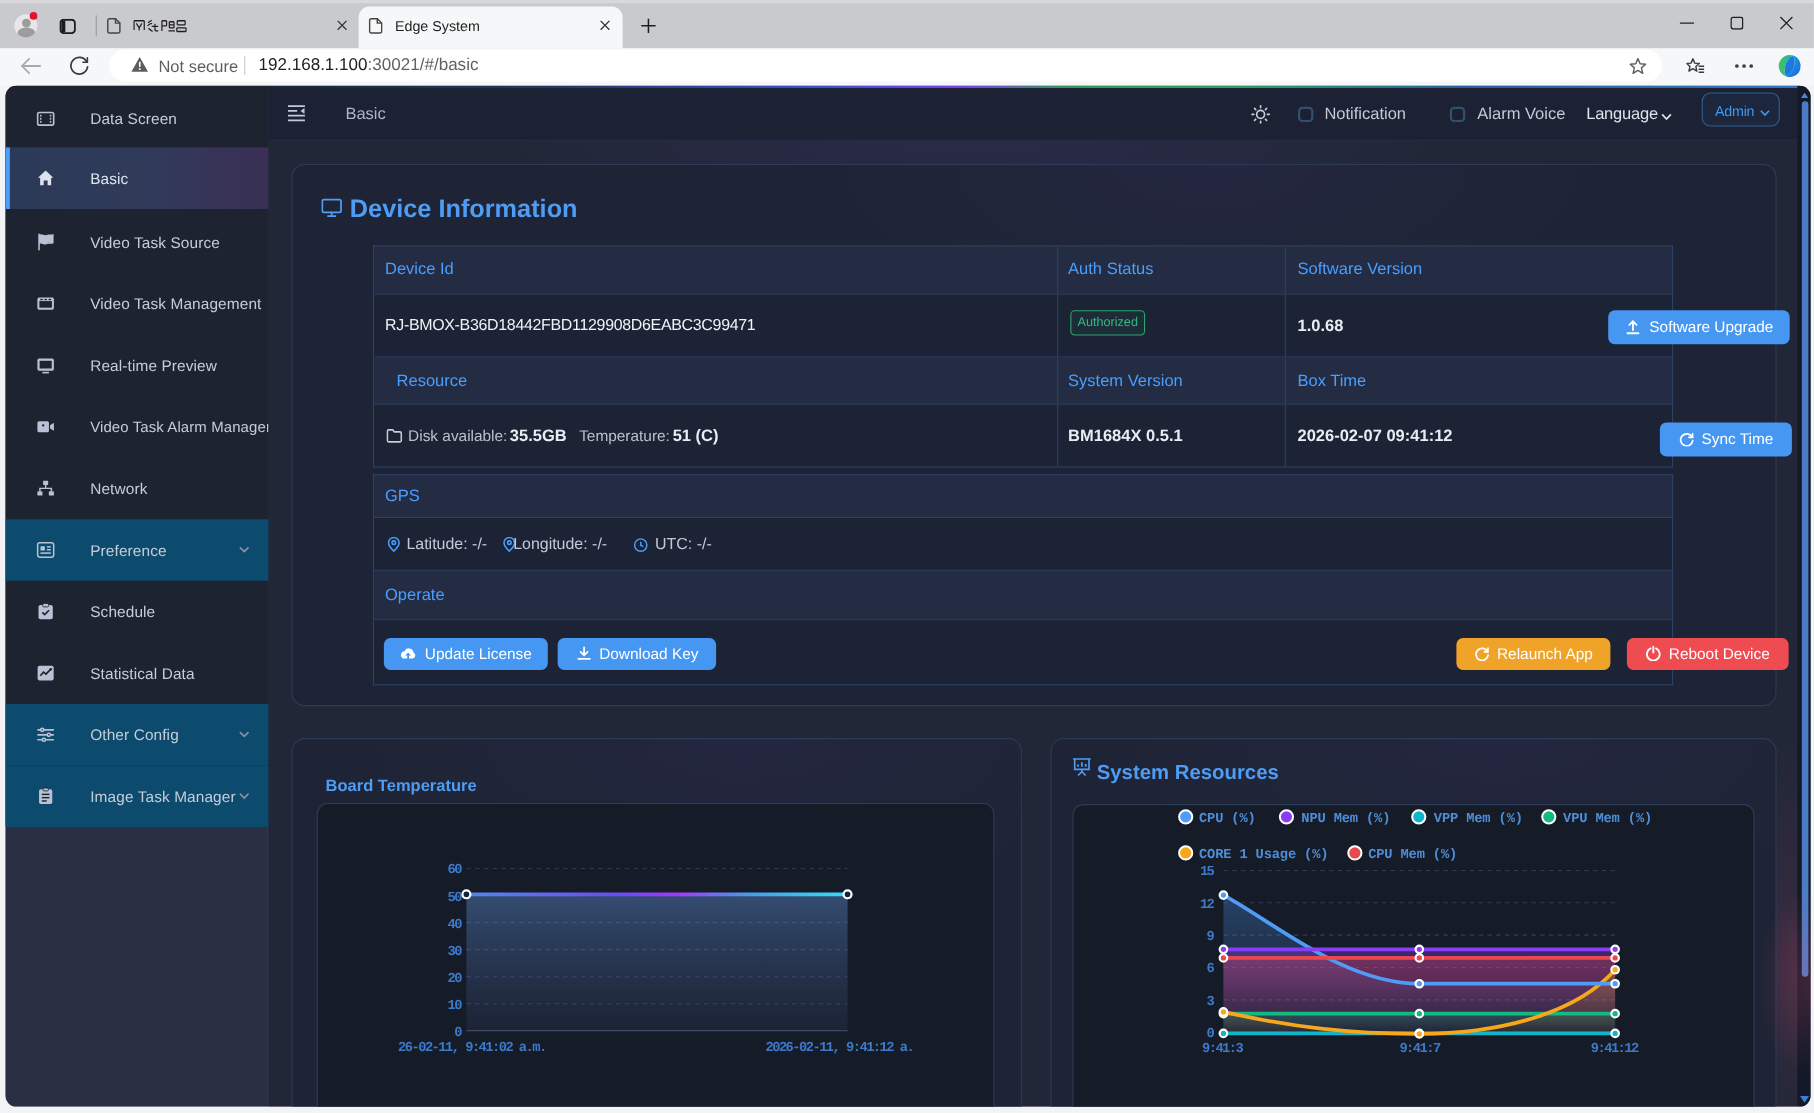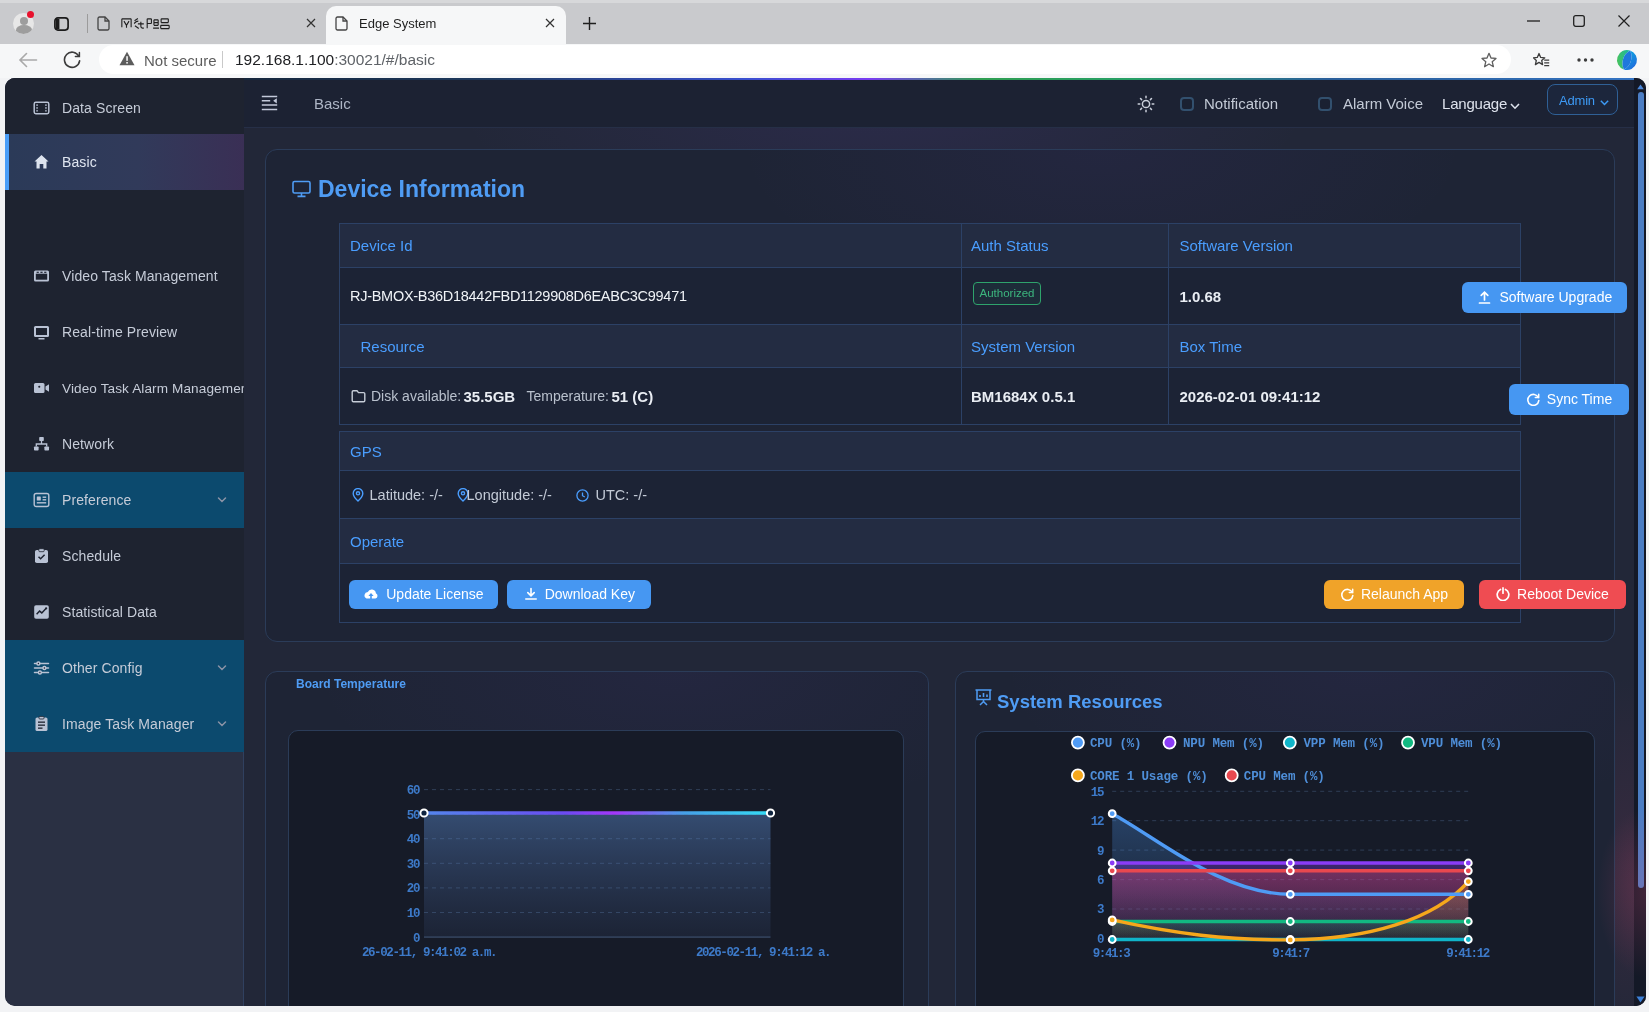--- a/index.html
+++ b/index.html
@@ -23,7 +23,7 @@
   #menu { left:0; top:0; width:239px; height:672px; background:#1e2330; }
   .msub { background:#0c4a6e; }
   .mitem { position:absolute; left:0; width:239px; height:56px; color:#c6ccd8; font-size:14px; overflow:hidden; }
-  .mitem .mtxt { white-space:nowrap; }
+  .mitem .mtxt { white-space:nowrap;margin-left:20px; }
   .mitem .mtxt { position:absolute; left:57px; top:50%; transform:translateY(-50%); letter-spacing:.1px; }
   .mitem .micon { position:absolute; left:28px; top:50%; transform:translateY(-50%); width:17px; height:17px; }
   .mitem .chev { position:absolute; right:17px; top:50%; transform:translateY(-50%); width:10px; height:10px; }

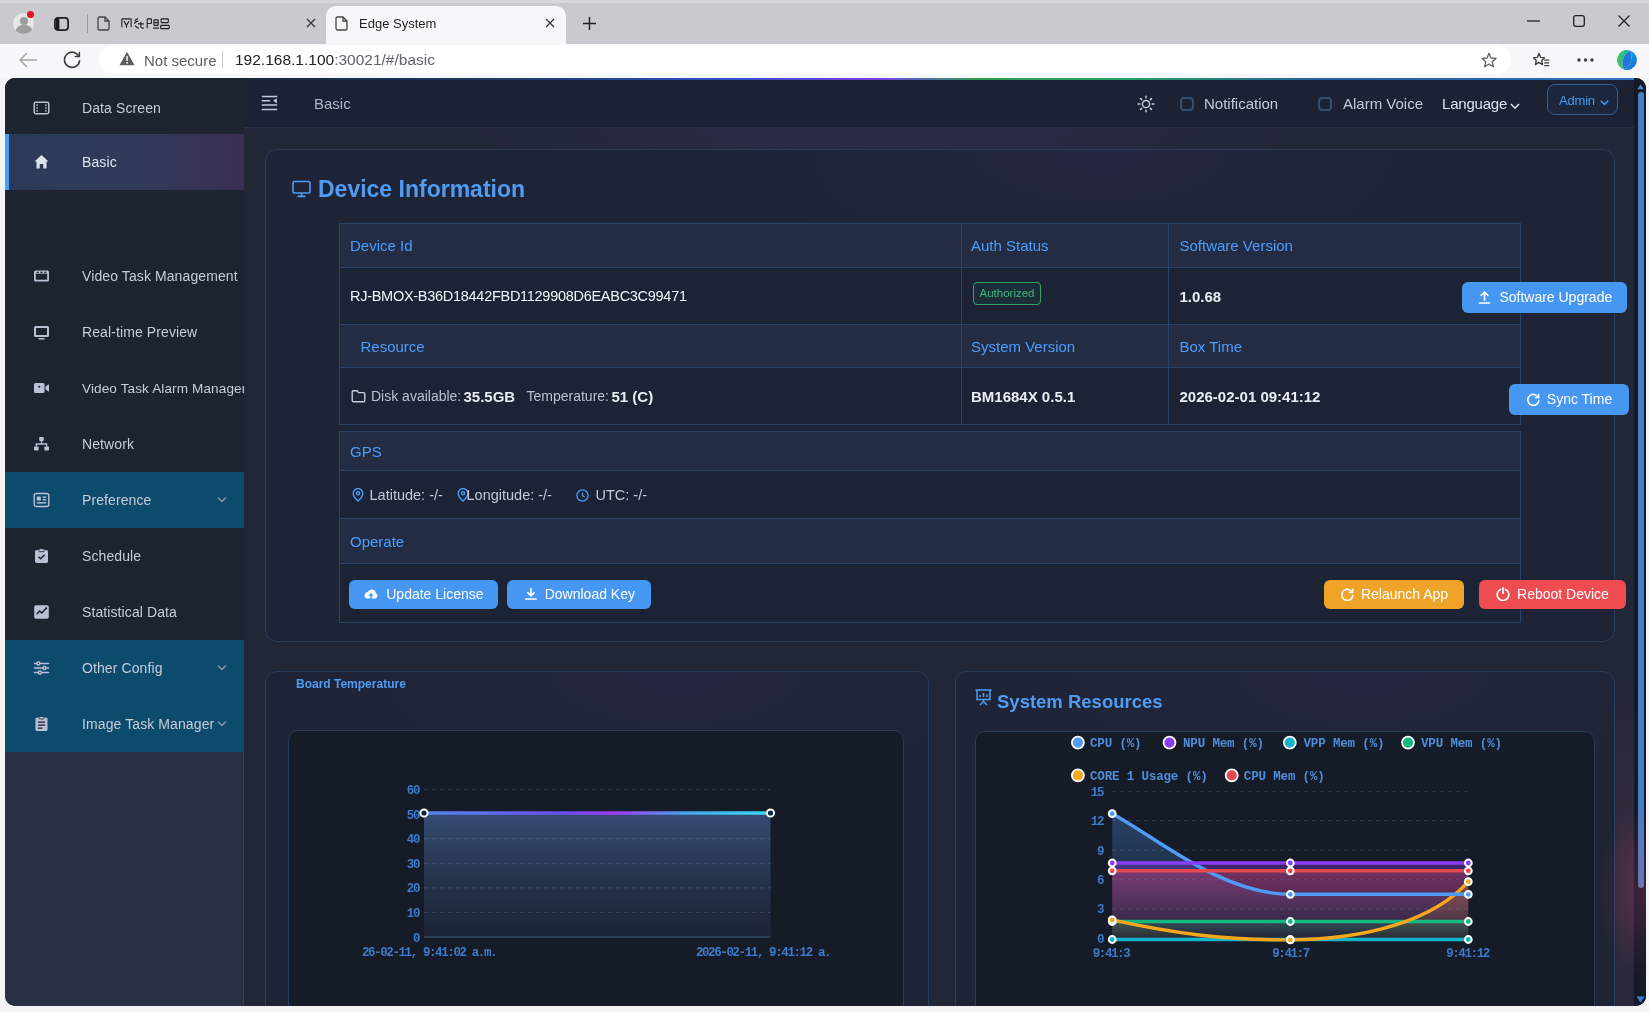--- a/index.html
+++ b/index.html
@@ -468,6 +468,12 @@
           </svg>
         <span class="mtxt" style="color:#dfe5f0">Basic</span>
       </div>
+      <div class="mitem" style="top:114px">
+        <svg class="micon" viewBox="0 0 17 17">
+            <path d="M2.5 1.5 V15.5 M2.5 2.5 C5 1 7 4 9.5 2.8 C12 1.6 13 3 15 2.2 V9.2 C13 10 12 8.6 9.5 9.8 C7 11 5 8 2.5 9.5 Z" fill="#b9c2d4" stroke="#b9c2d4" stroke-width="1.4" stroke-linecap="round"></path>
+          </svg>
+        <span class="mtxt">Video Task Source</span>
+      </div>
       <div class="mitem" style="top:170px">
         <svg class="micon" viewBox="0 0 17 17">
             <rect x="1" y="3" width="15" height="11" rx="1.5" fill="#b9c2d4"></rect>

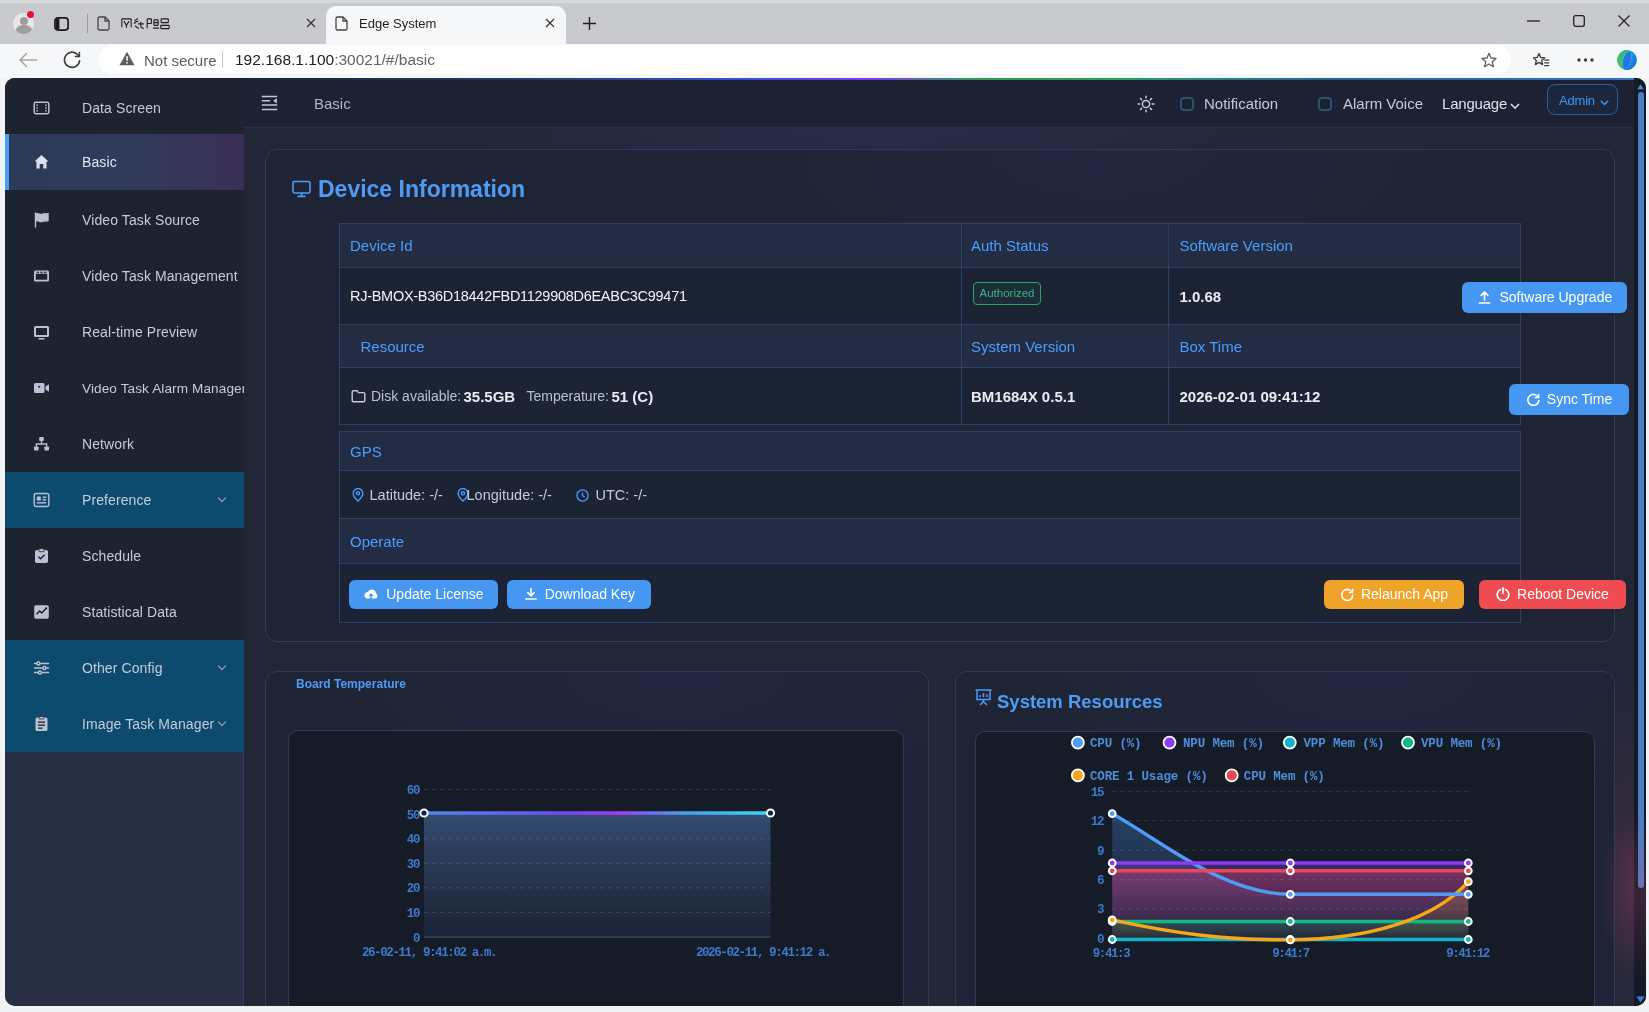--- a/index.html
+++ b/index.html
@@ -220,7 +220,7 @@
         <span class="cellpad" style="left:187px;color:#b9c1cd;font-size:14px">Temperature:</span>
         <span class="cellpad" style="left:272px;font-weight:bold">51 (C)</span>
         <span class="cellpad" style="left:631.5px;font-weight:bold">BM1684X 0.5.1</span>
-        <span class="cellpad" style="left:840px;font-weight:bold">2026-02-01 09:41:12</span>
+        <span class="cellpad" style="left:840px;font-weight:bold">2026-02-07 09:41:12</span>
         <div class="btn btn-blue" style="left:1169.5px;top:15.9px;width:120px;height:31px">
           <svg width="14" height="14" viewBox="0 0 14 14" stroke="#fff" stroke-width="1.6" fill="none" stroke-linecap="round">
               <path d="M12.3 5.5 A5.5 5.5 0 1 0 12.8 8.6"></path>

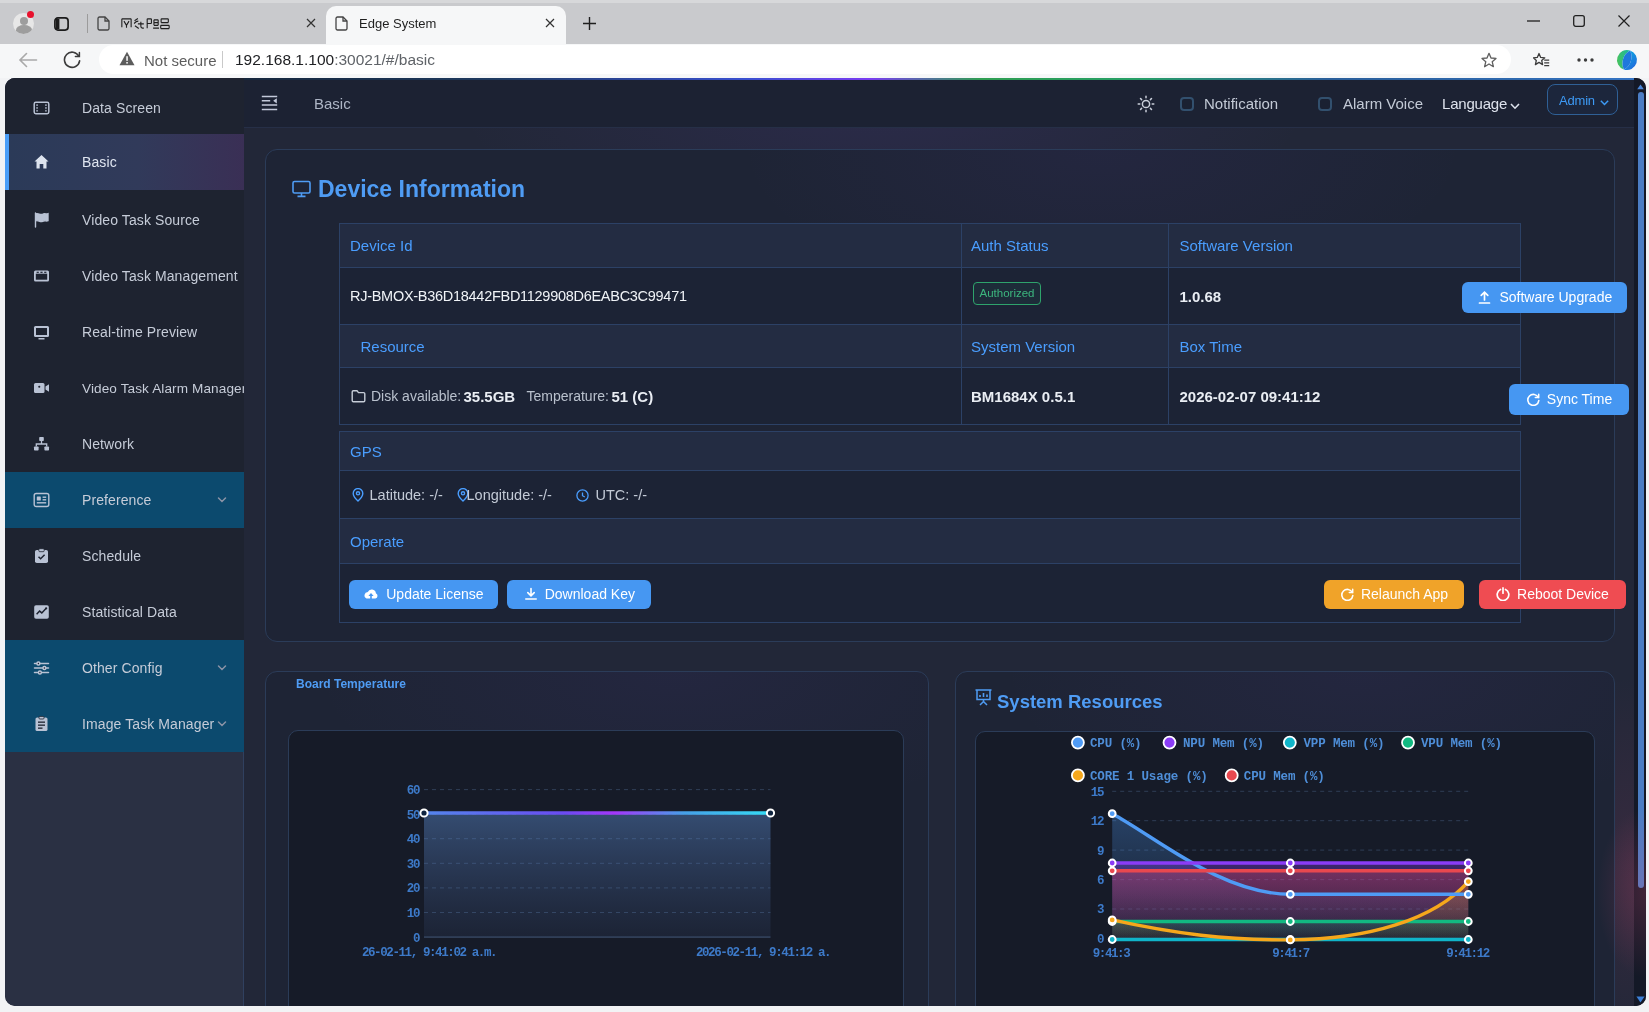--- a/index.html
+++ b/index.html
@@ -285,7 +285,7 @@
     </div>
 
     <div class="card" style="left:260px;top:593px;width:664px;height:470px">
-      <span class="cardtitle" style="left:30px;top:5px;font-size:12px">Board Temperature</span>
+      <span class="cardtitle" style="left:30px;top:34px;font-size:15px">Board Temperature</span>
       <div class="abs" style="left:22px;top:58px;width:616px;height:412px;border:1px solid #2b3c58;border-radius:10px;background:#161b28">
         <svg class="abs" style="left:0;top:-2px" width="616" height="380" viewBox="0 0 616 380">
           <defs>

